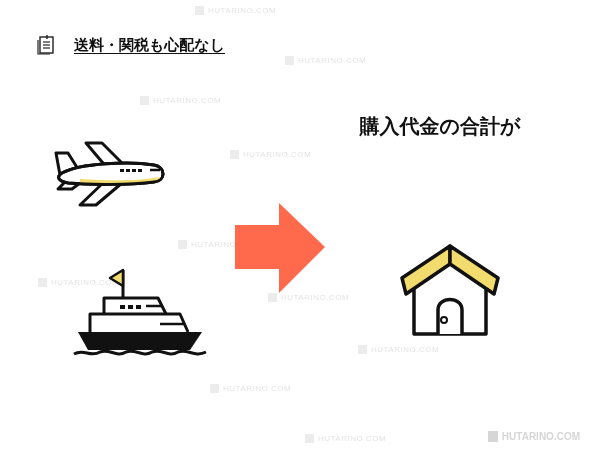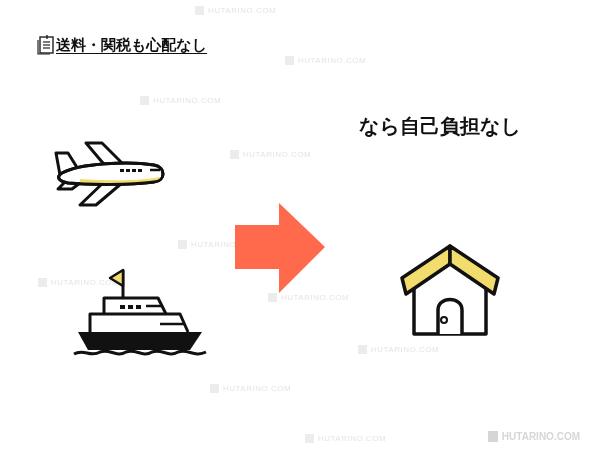--- a/index.html
+++ b/index.html
@@ -7,7 +7,7 @@
          font-family:"DejaVu Sans", sans-serif; color:#111; }
   .wm { position:absolute; font-family:"Liberation Sans", sans-serif; font-size:8px; color:#e4e4e4; letter-spacing:0.5px; display:flex; align-items:center; gap:4px; }
   .wm i { display:inline-block; width:9px; height:9px; background:#ececec; }
-  .header { position:absolute; left:36px; top:34px; display:flex; align-items:center; }
+  .header { position:absolute; left:36px; top:34px; display:flex; align-items:center; gap:18px; }
   .header .title { font-size:15px; font-weight:bold; text-decoration:underline; text-underline-offset:3px; }
   .msg { position:absolute; left:330px; top:110px; width:220px; text-align:center; font-weight:bold; font-size:20px; line-height:32px; }
   .msg .red { color:#e8383d; }

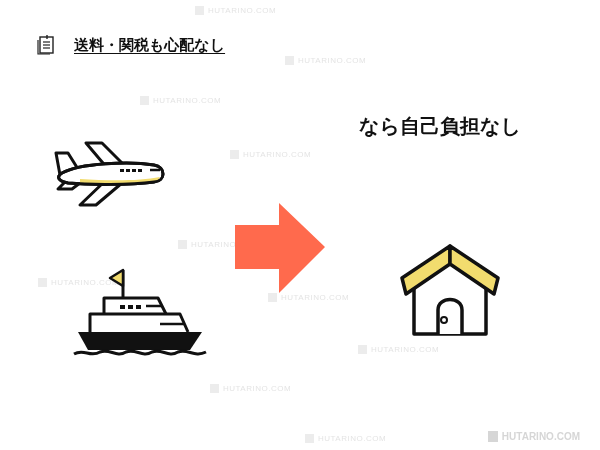--- a/index.html
+++ b/index.html
@@ -111,6 +111,7 @@
 </svg>
 
 <div class="msg">
+  <div>購入代金の合計が</div>
   <div>なら自己負担なし</div>
 </div>
 

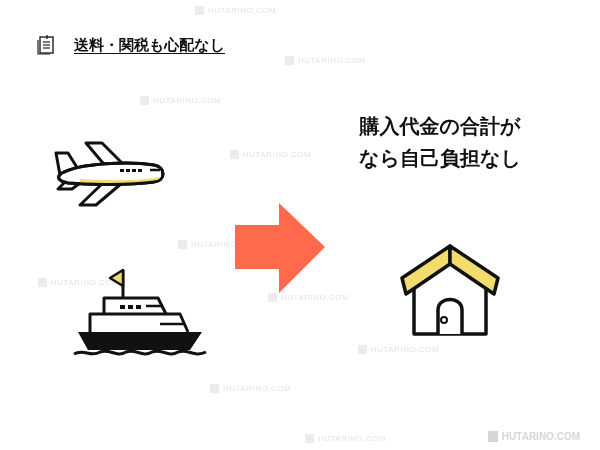--- a/index.html
+++ b/index.html
@@ -112,7 +112,6 @@
 
 <div class="msg">
   <div>購入代金の合計が</div>
-  <div>なら自己負担なし</div>
 </div>
 
 <svg class="abs" style="left:398px;top:240px;" width="104" height="96" viewBox="0 0 104 96">

